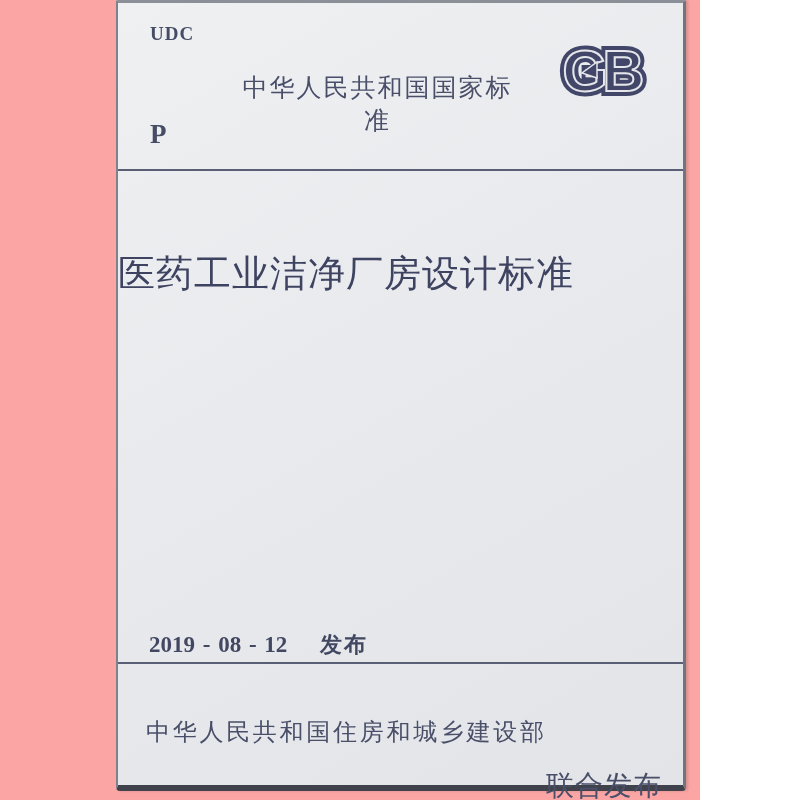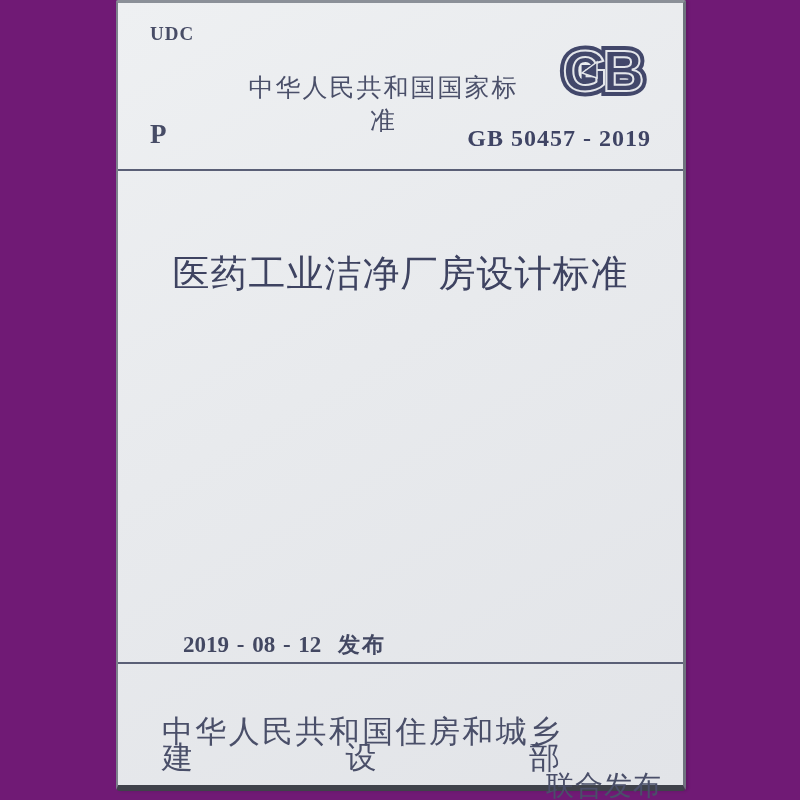--- a/index.html
+++ b/index.html
@@ -13,9 +13,9 @@
   }
   .stage {
     position: relative;
-    width: 800px;
+    width: 700px;
     height: 800px;
-    background: #701a75;
+    background: #fca5a5;
   }
   
   .book {

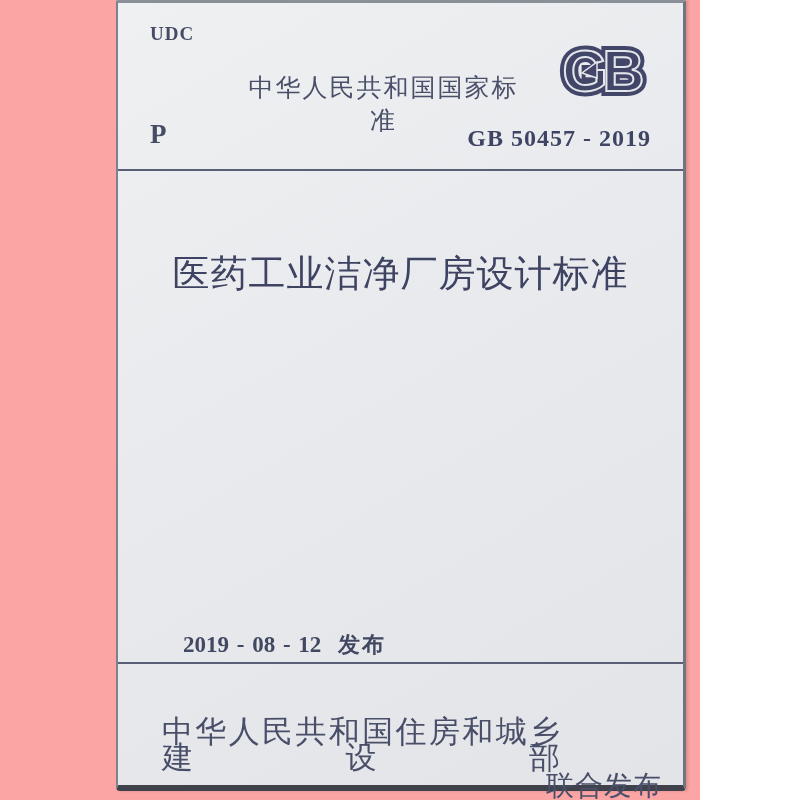--- a/index.html
+++ b/index.html
@@ -45,7 +45,7 @@
   }
   .std-type {
     position: absolute;
-    left: 118px; top: 68px;
+    left: 112px; top: 68px;
     width: 295px;
     text-align: center;
     font-size: 25px;

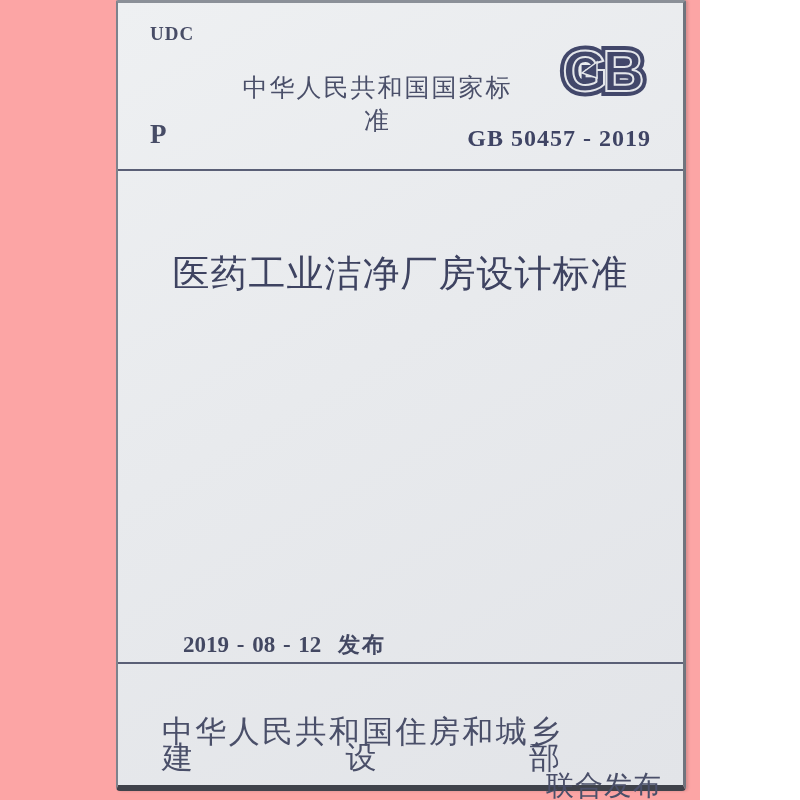--- a/index.html
+++ b/index.html
@@ -164,7 +164,6 @@
 
     <div class="doc-class ink">P</div>
 
-    <div class="std-code">GB 50457 - 2019</div>
 
     <div class="rule rule-top"></div>
 

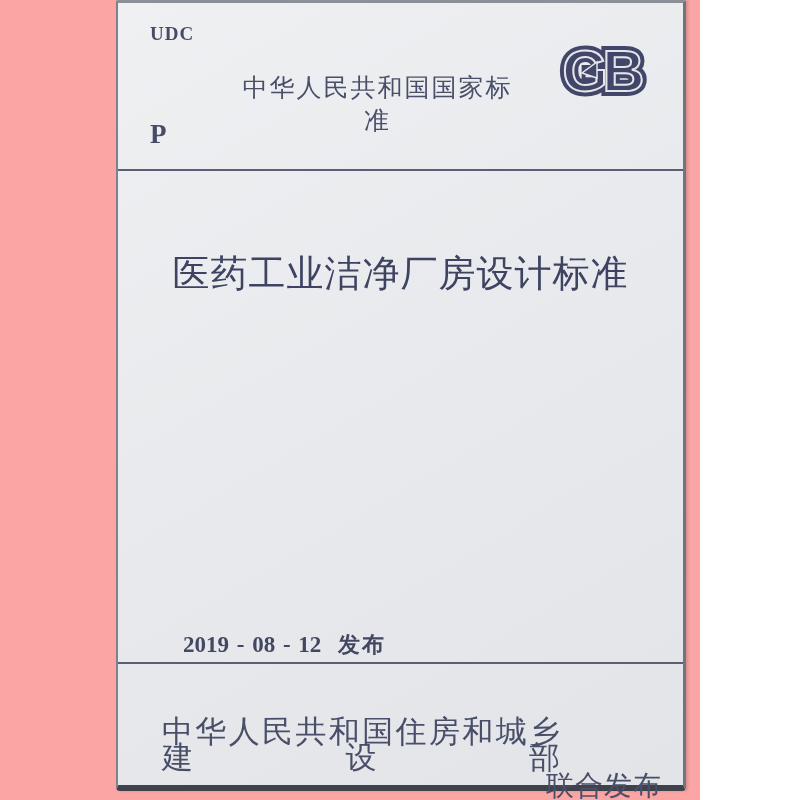--- a/index.html
+++ b/index.html
@@ -87,7 +87,6 @@
     position: absolute;
     left: 0; top: 246px;
     width: 100%;
-    text-align: center;
     font-family: "Liberation Serif", "DejaVu Serif", serif;
     font-size: 37px;
     letter-spacing: 1px;

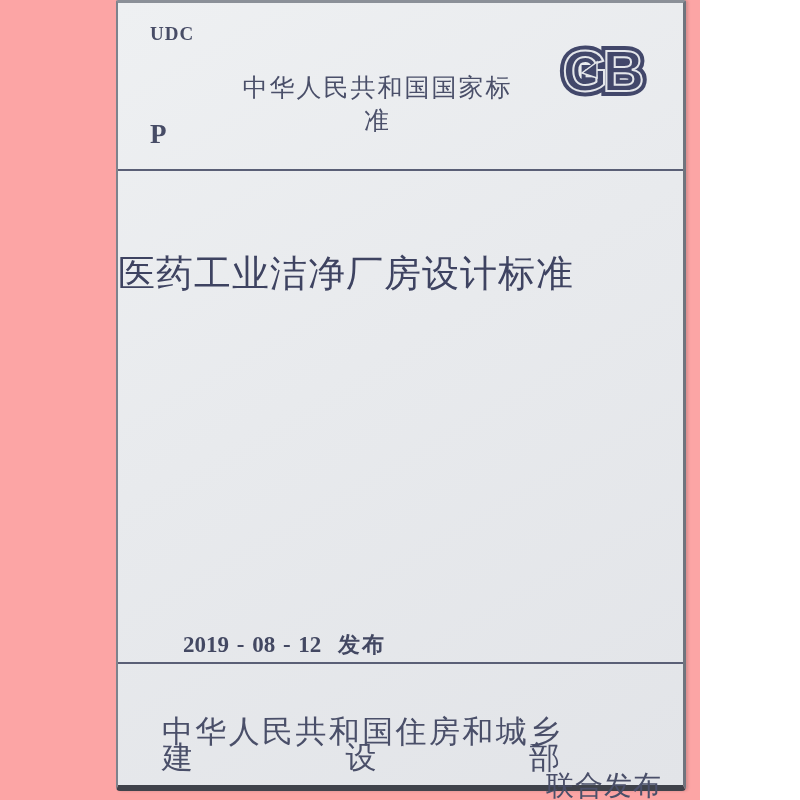--- a/index.html
+++ b/index.html
@@ -114,7 +114,7 @@
     color: #434862;
   }
   .date-group { white-space: nowrap; }
-  .date-num { word-spacing: 2px; margin-left: 34px; }
+  .date-num { word-spacing: 2px; }
   .date-label {
     font-family: "Liberation Sans", sans-serif;
     font-size: 22px;

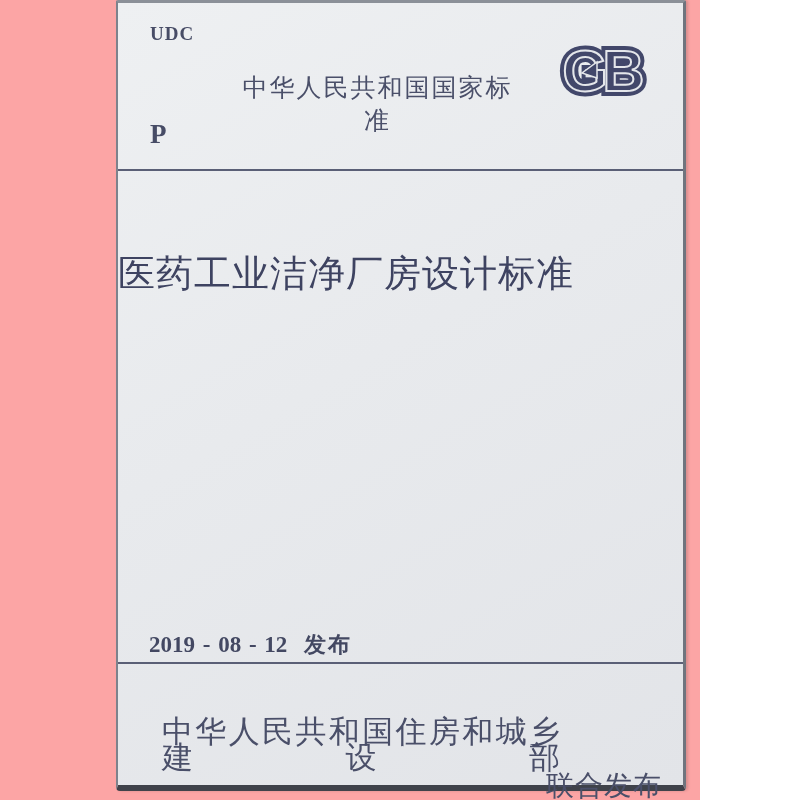--- a/index.html
+++ b/index.html
@@ -118,7 +118,7 @@
   .date-label {
     font-family: "Liberation Sans", sans-serif;
     font-size: 22px;
-    margin-left: 11px;
+    margin-left: 27px;
     letter-spacing: 2px;
   }
 

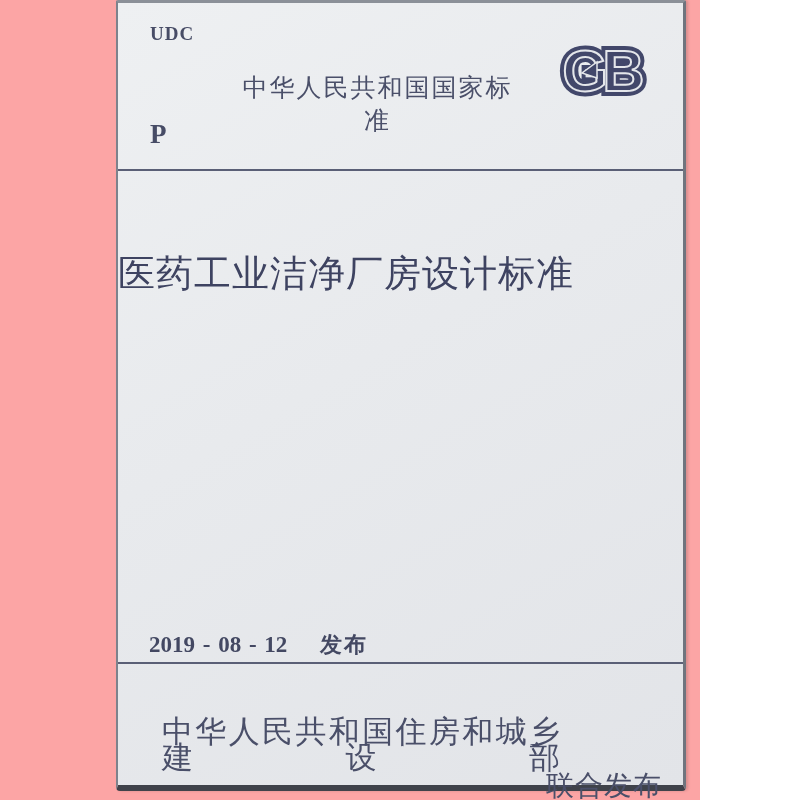--- a/index.html
+++ b/index.html
@@ -126,10 +126,9 @@
     position: absolute;
     left: 28px; top: 716px;
     width: 398px;
-    font-size: 31px;
+    font-size: 24px;
     line-height: 26px;
     color: #4a4f69;
-    margin-left: 16px;
   }
   .pub-line {
     text-align: justify;

